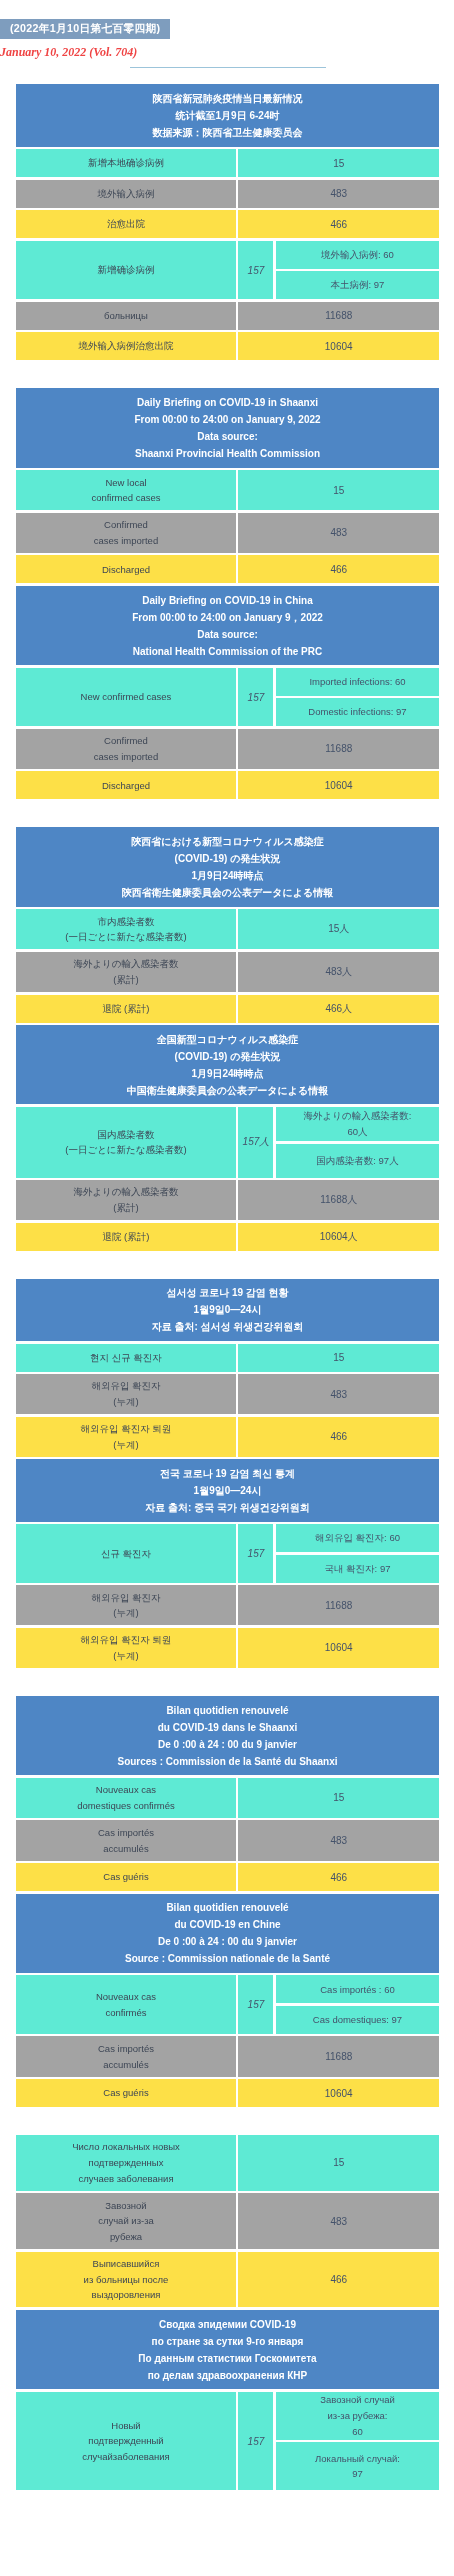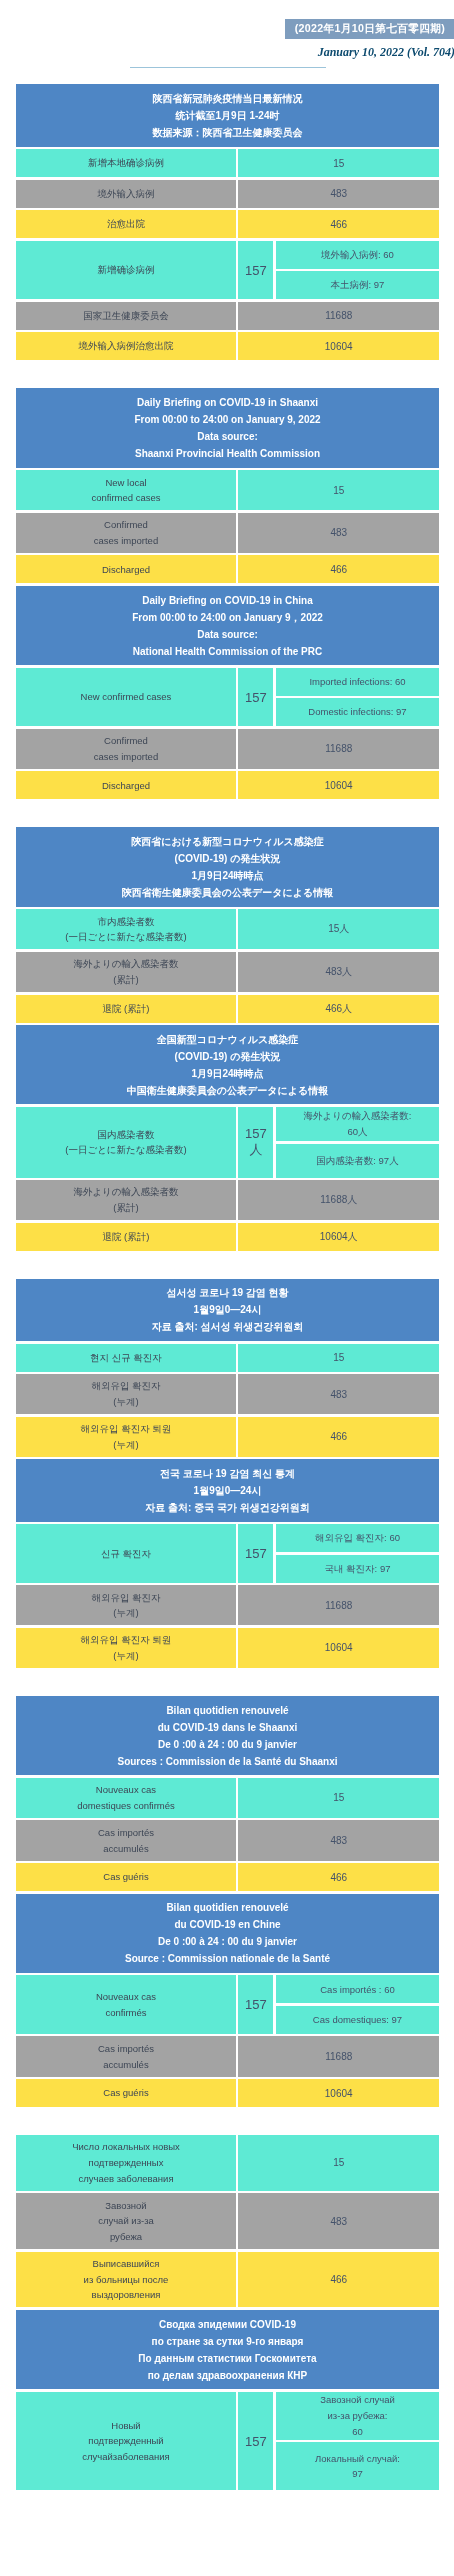--- a/index.html
+++ b/index.html
@@ -12,7 +12,7 @@
   .page{width:455px;min-height:2576px;box-sizing:border-box;padding-bottom:19px;}
 
   
-  .hdr{padding-top:19px;text-align:right;}
+  .hdr{padding-top:19px;text-align:left;}
   .issue-box{
     display:inline-block;background:#7e9dbe;color:#ffffff;
     font-size:10.7px;font-weight:bold;padding:3.2px 10px;letter-spacing:0.3px;

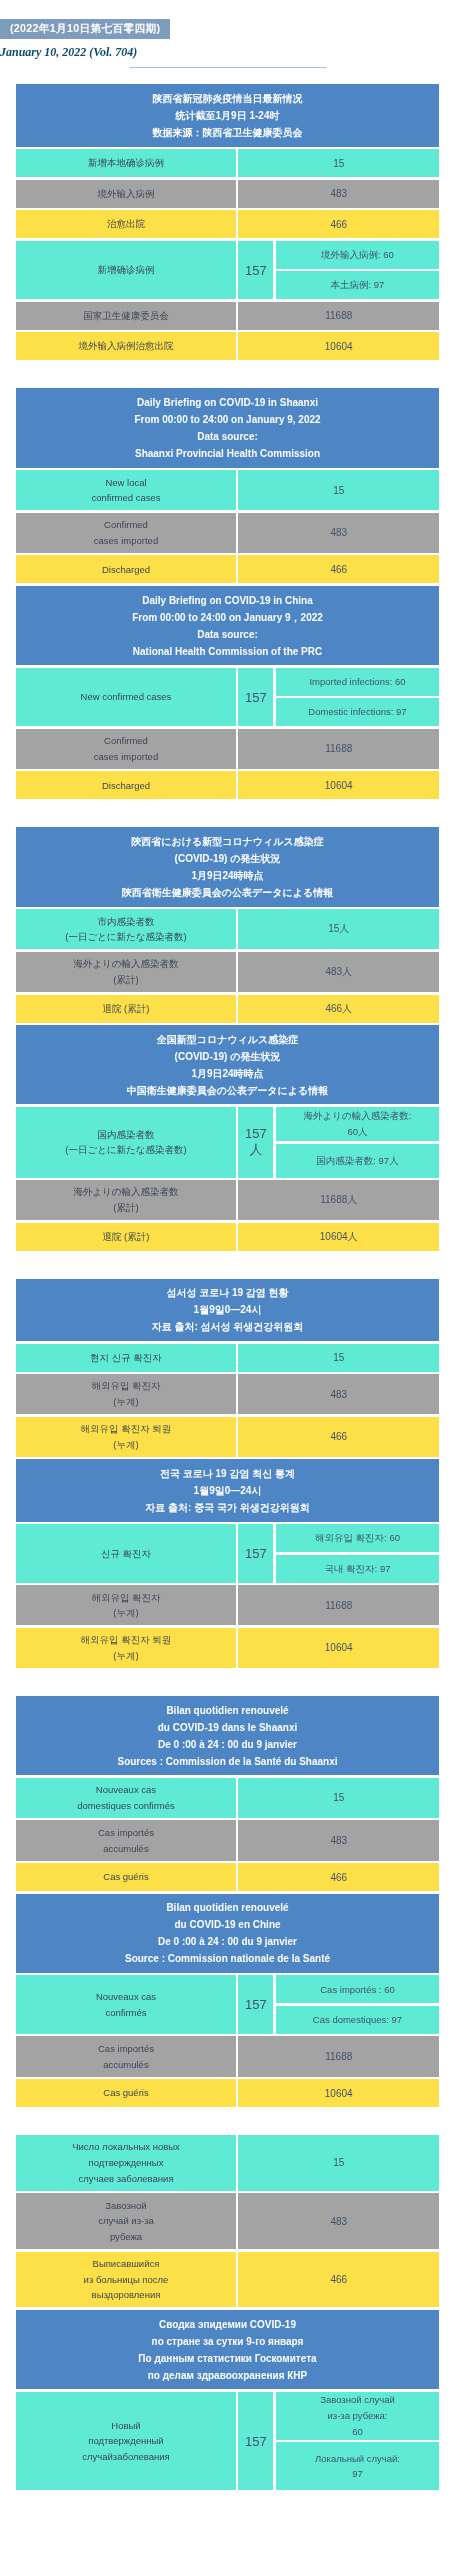--- a/index.html
+++ b/index.html
@@ -19,7 +19,7 @@
   }
   .date-line{
     font-family:"Liberation Serif","DejaVu Serif",serif;
-    font-style:italic;font-weight:bold;color:#0c4a6e;
+    font-style:italic;font-weight:bold;color:#ef4444;
     font-size:12px;margin-top:5.7px;
   }
   .rule{width:196px;border:none;border-top:0.6px solid #9cc4da;margin:7px auto 0;}

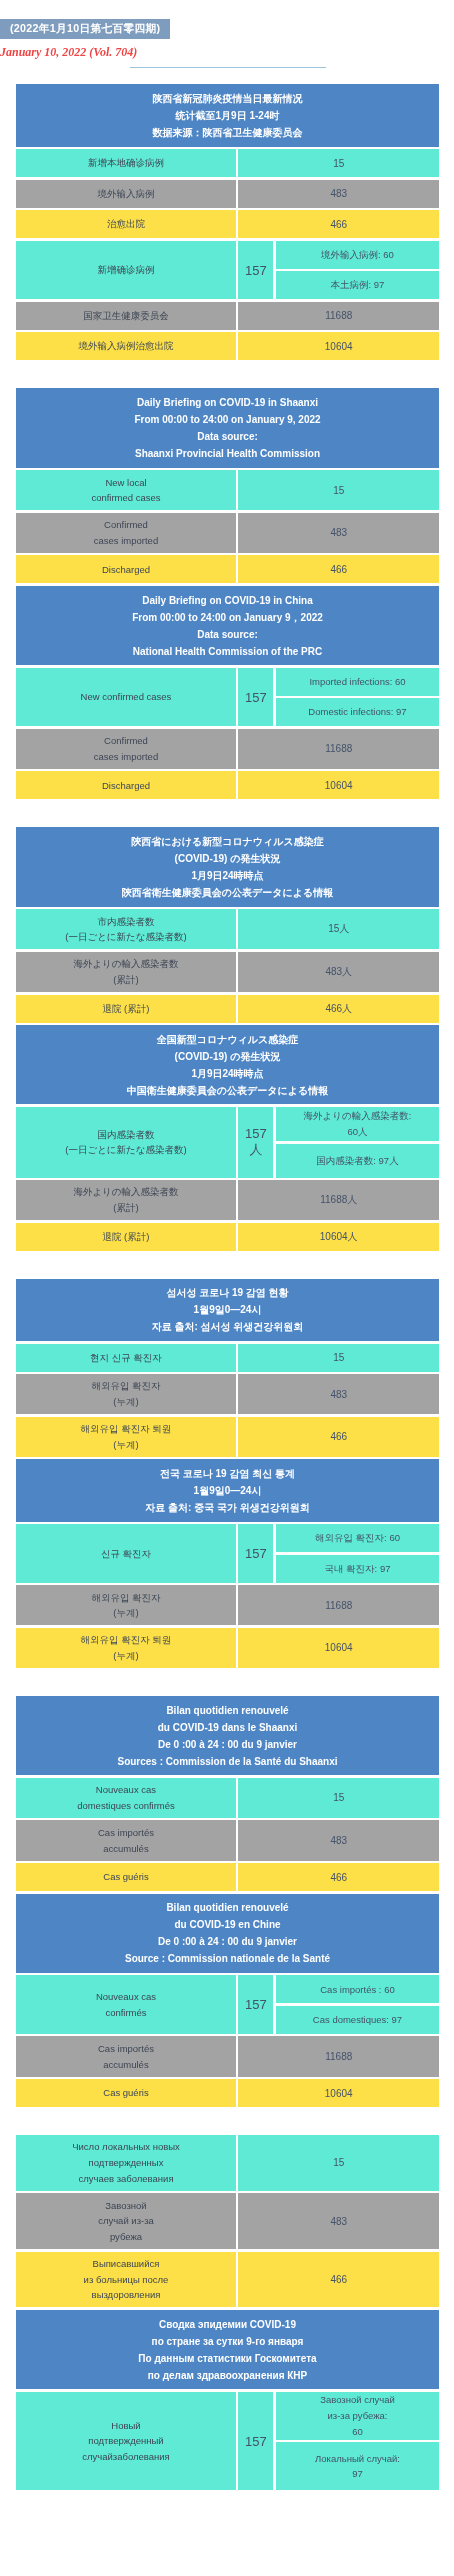--- a/index.html
+++ b/index.html
@@ -59,7 +59,7 @@
   <main>
       <section class="lang-section">
         <div class="banner">陕西省新冠肺炎疫情当日最新情况
-统计截至1月9日 1-24时
+统计截至1月9日 6-24时
 数据来源：陕西省卫生健康委员会</div>
         <div class="row tone-cyan">
           <div class="cell label">新增本地确诊病例</div>

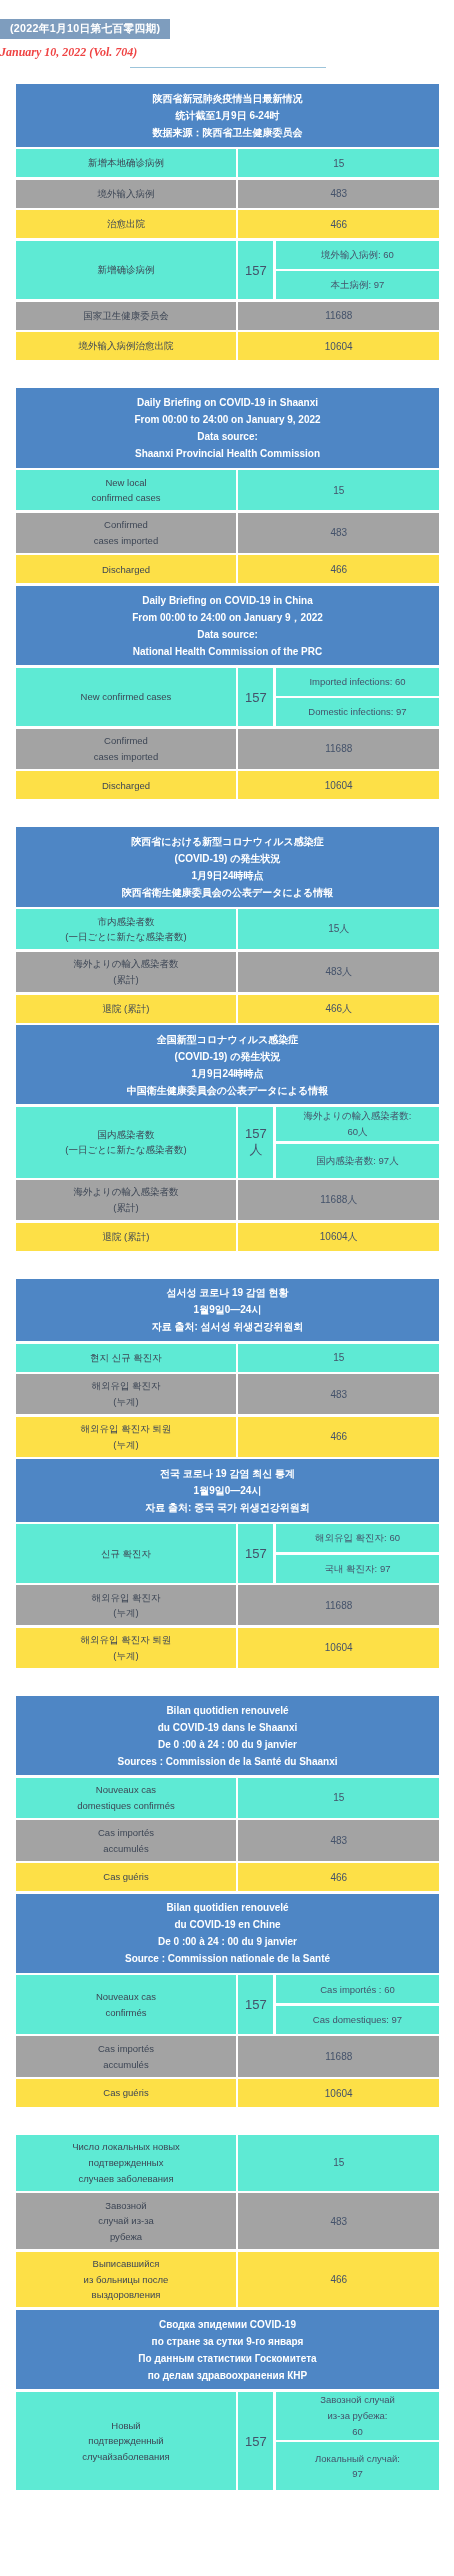--- a/index.html
+++ b/index.html
@@ -38,7 +38,7 @@
   }
   .label{flex:0 0 52%;font-size:9.5px;line-height:1.65;color:#3d4655;}
   .value{flex:1;font-size:10px;color:#44526a;}
-  .num{flex:0 0 35px;font-size:13px;color:#44526a;padding:4.4px 1.3px;}
+  .num{flex:0 0 35px;font-size:10px;color:#44526a;padding:4.4px 1.3px;font-style:italic;}
   .subcol{flex:1;display:flex;flex-direction:column;gap:2.5px;}
   .sub{flex:1;font-size:9.5px;line-height:1.65;color:#44526a;min-height:28px;}
   .tone-cyan>.cell,.tone-cyan .subcol>.cell{background:#5eead4;}

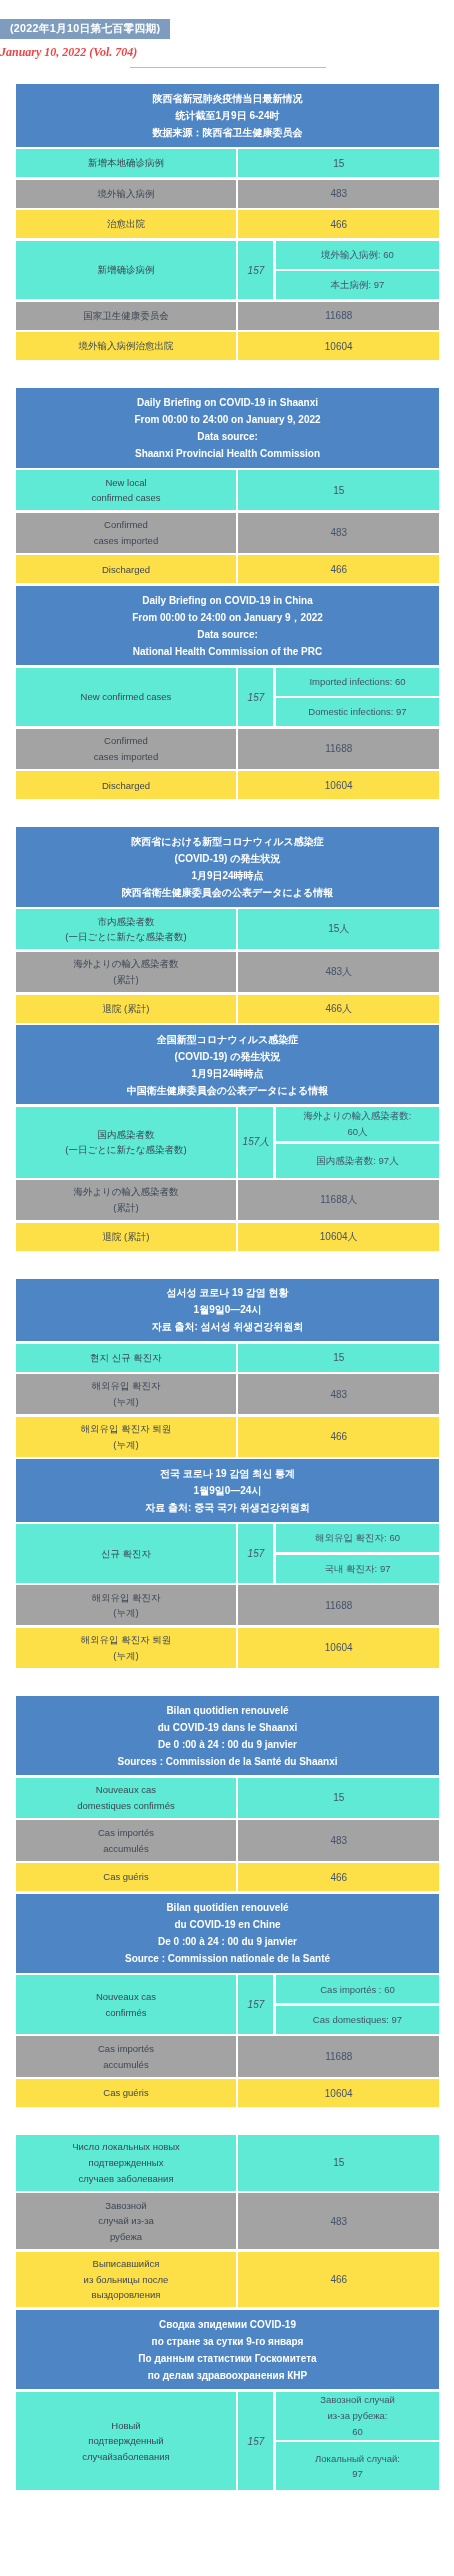--- a/index.html
+++ b/index.html
@@ -82,7 +82,7 @@
           </div>
         </div>
         <div class="row tone-pink">
-          <div class="cell label">国家卫生健康委员会</div>
+          <div class="cell label">больницы</div>
           <div class="cell value">11688</div>
         </div>
         <div class="row tone-peri">

